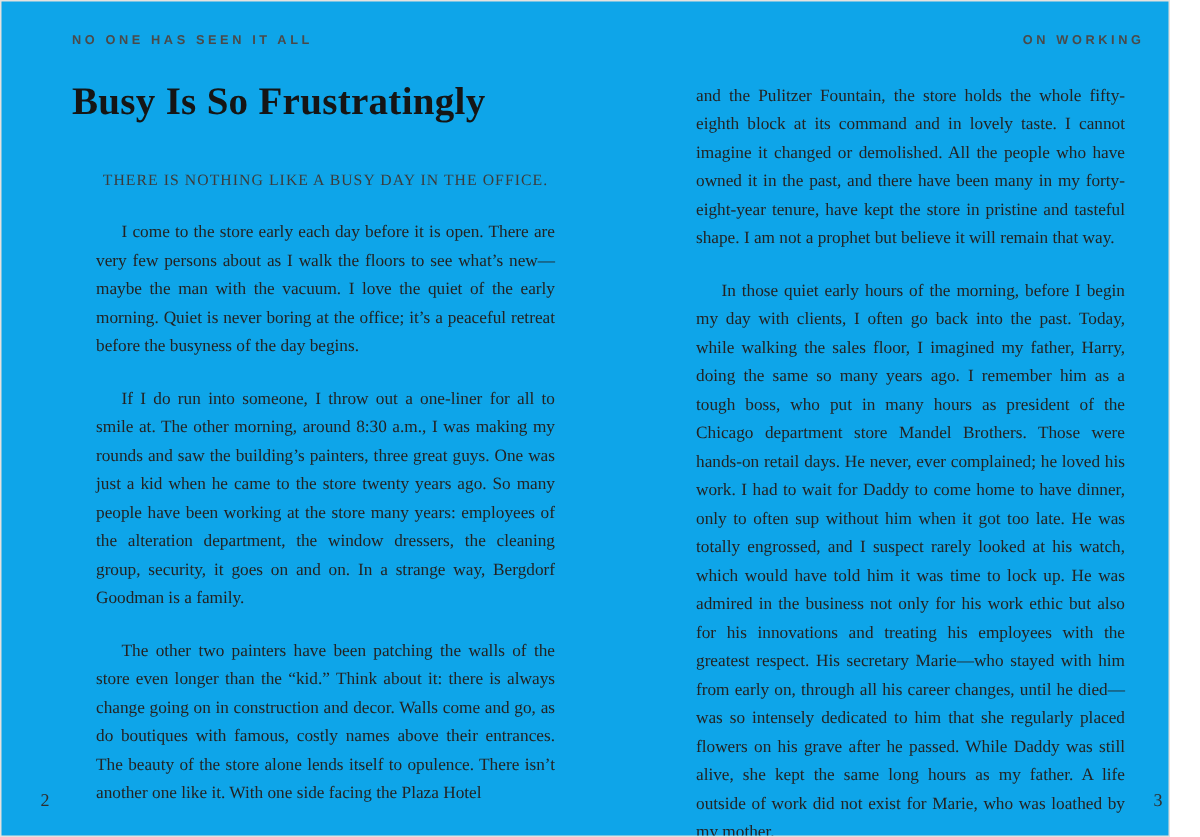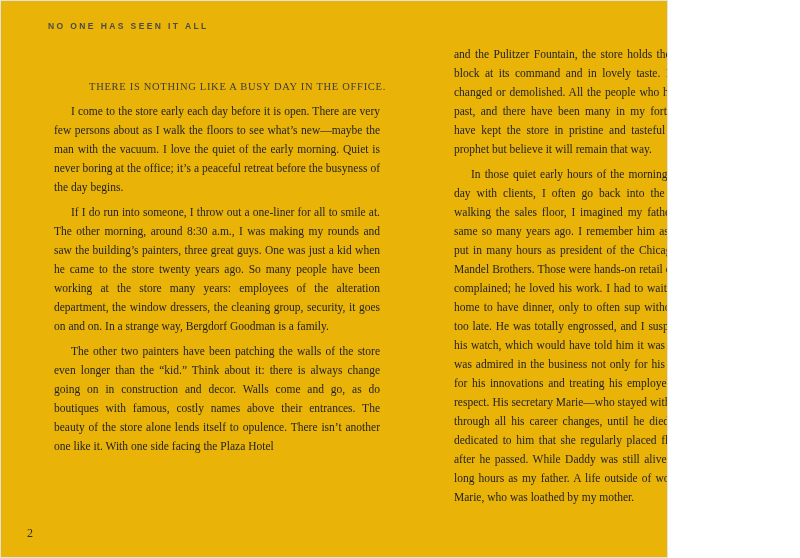--- a/index.html
+++ b/index.html
@@ -9,9 +9,9 @@
   }
   .spread {
     position: relative;
-    width: 668px;
+    width: 780px;
     height: 558px;
-    background: #eab308;
+    background: #0ea5e9;
     border: 1px solid #e4e2df;
     box-sizing: border-box;
     font-family: "Liberation Serif", serif;

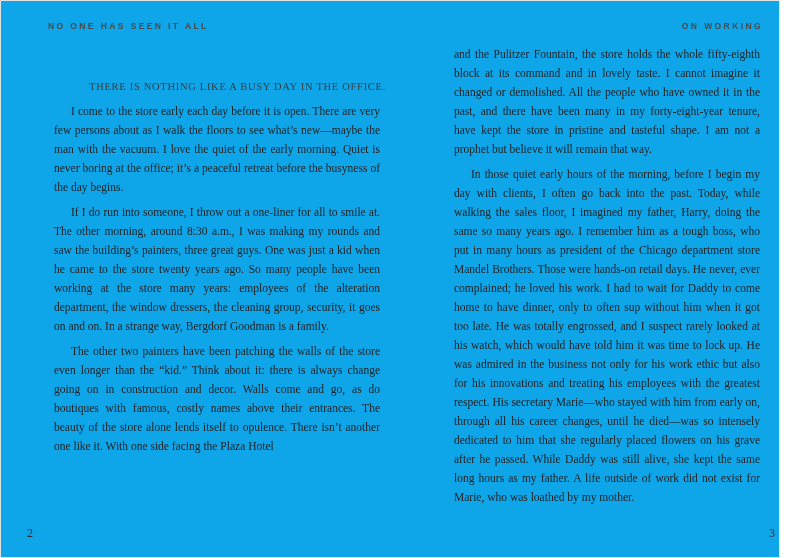--- a/index.html
+++ b/index.html
@@ -96,6 +96,7 @@
 
     <div class="text-col">
       <div class="chapter-title">
+        <div>Busy Is So Frustratingly</div>
       </div>
 
       <div class="lead-in">THERE IS NOTHING LIKE A BUSY DAY IN THE OFFICE.</div>

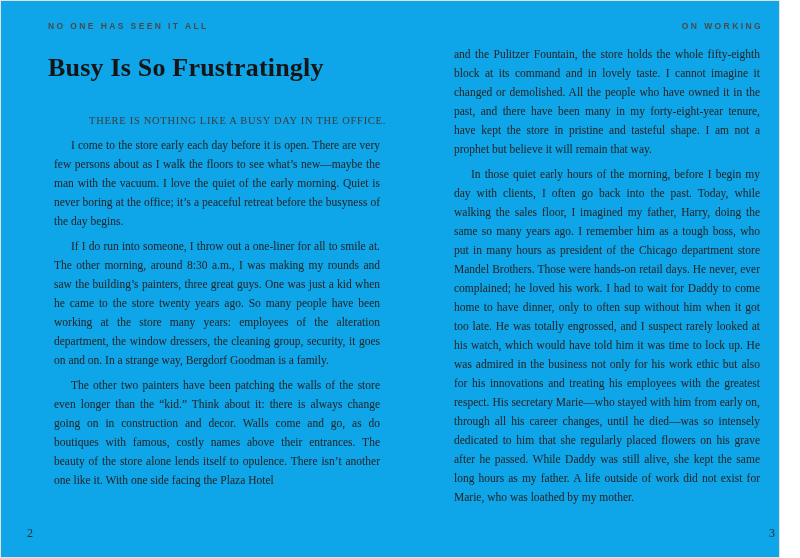--- a/index.html
+++ b/index.html
@@ -71,7 +71,7 @@
     margin: 0 0 2px 0;
   }
   p.body-para {
-    margin: 6px;
+    margin: 16px;
     text-indent: 17px;
   }
   p.body-para.no-indent {

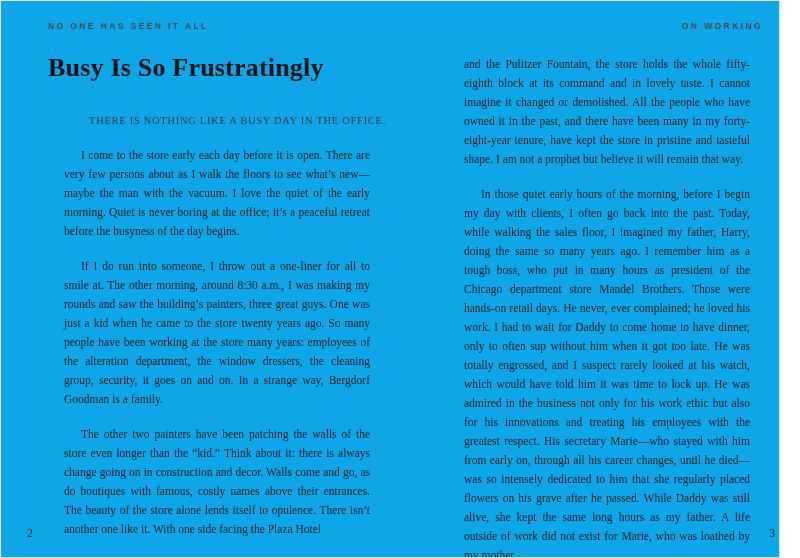--- a/index.html
+++ b/index.html
@@ -67,7 +67,7 @@
     letter-spacing: 0.7px;
     color: #3c3c3c;
     text-transform: uppercase;
-    text-align: right;
+    text-align: center;
     margin: 0 0 2px 0;
   }
   p.body-para {

